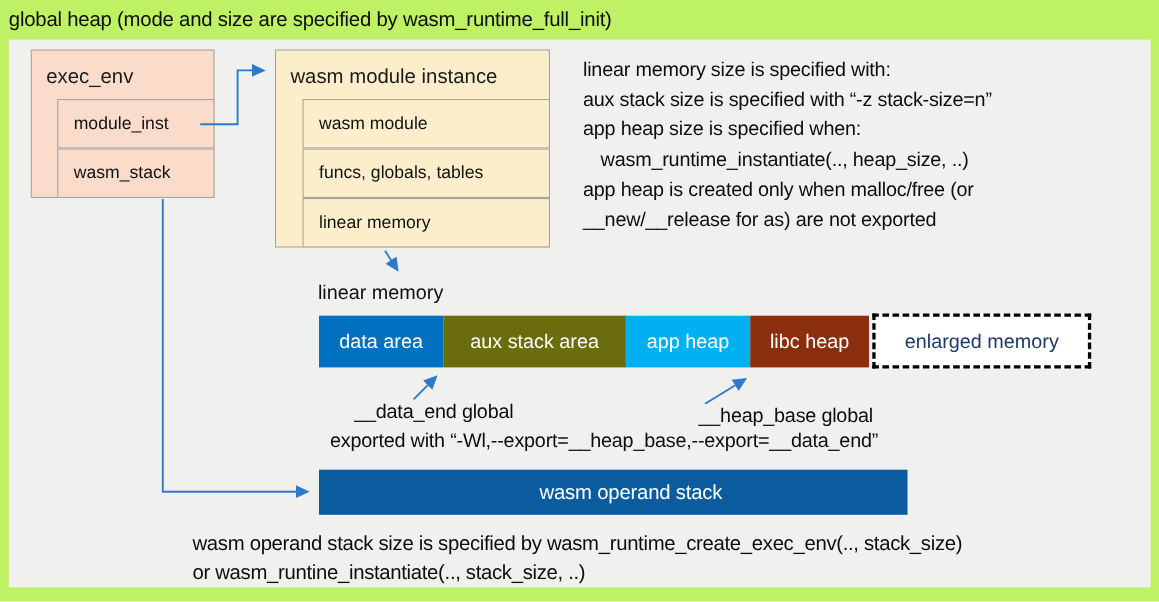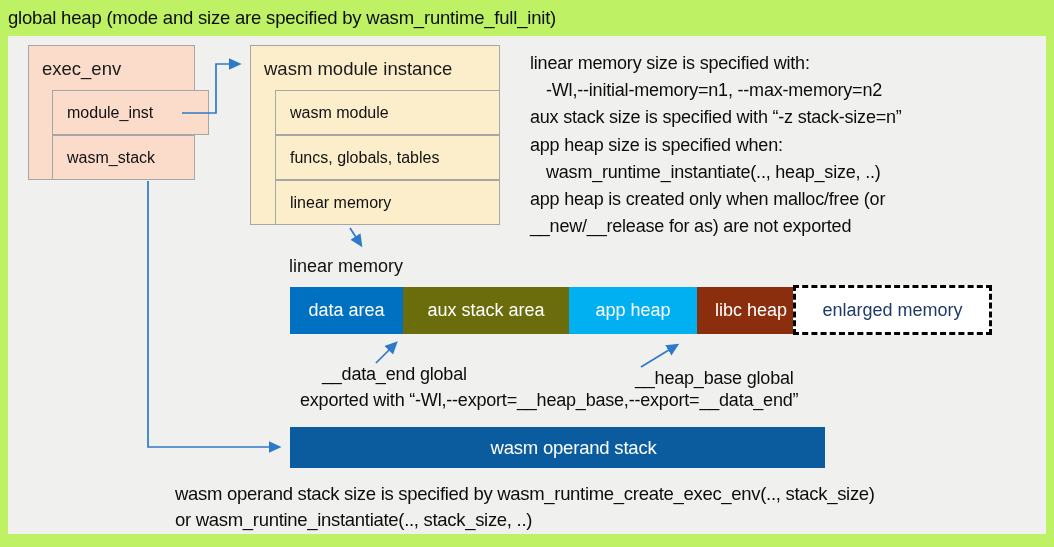--- a/index.html
+++ b/index.html
@@ -106,7 +106,6 @@
 
   <div class="abs notes">
     <div class="line">linear memory size is specified with:</div>
-    <div class="line indent">-Wl,--initial-memory=n1, --max-memory=n2</div>
     <div class="line">aux stack size is specified with “-z stack-size=n”</div>
     <div class="line">app heap size is specified when:</div>
     <div class="line indent">wasm_runtime_instantiate(.., heap_size, ..)</div>

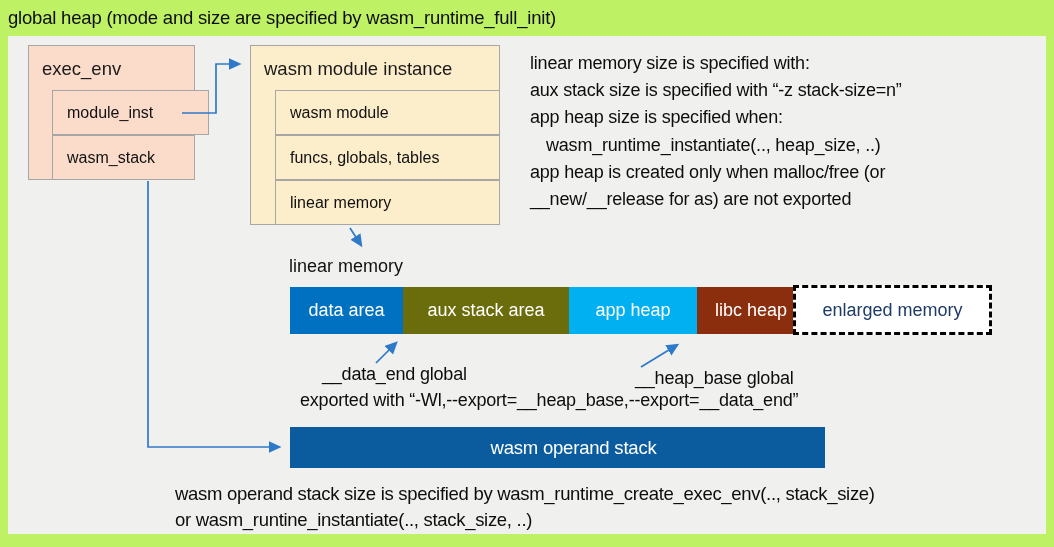--- a/index.html
+++ b/index.html
@@ -84,7 +84,7 @@
   <div class="abs box salmon" style="left:28px;top:45px;width:167px;height:135px;">
     <div class="box-title">exec_env</div>
   </div>
-  <div class="inner-box salmon" style="left:52px;top:90px;width:157px;height:45px;">
+  <div class="inner-box salmon" style="left:52px;top:90px;width:143px;height:45px;">
     <span>module_inst</span>
   </div>
   <div class="inner-box salmon" style="left:52px;top:135px;width:143px;height:45px;">

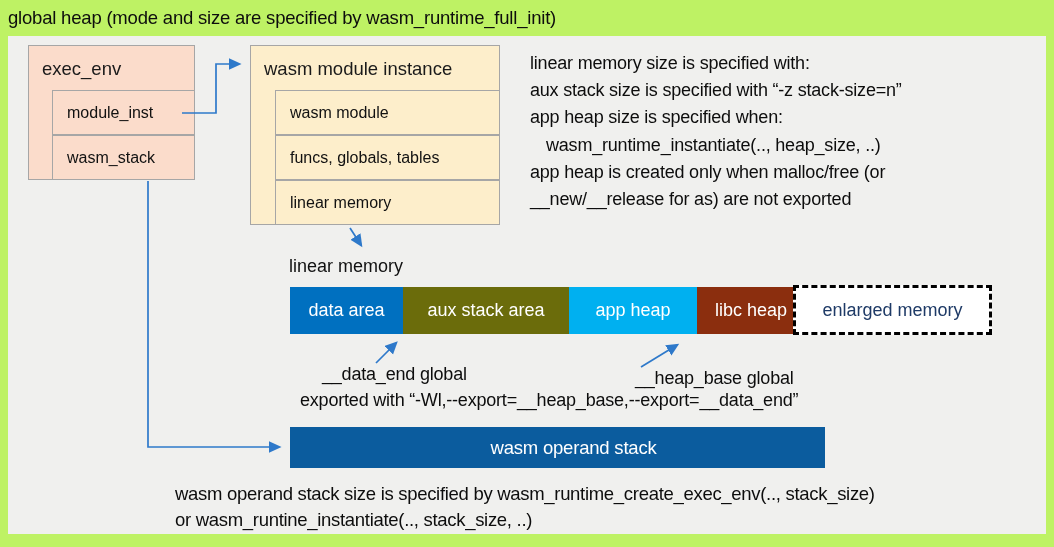--- a/index.html
+++ b/index.html
@@ -48,7 +48,7 @@
   }
   .seg-data{width:113px;}
   .seg-aux{width:166px;}
-  .seg-app{width:128px;}
+  .seg-app{width:113px;}
   .seg-libc{width:108px;}
   .enlarged{
     left:793px;top:285px;width:199px;height:50px;box-sizing:border-box;

